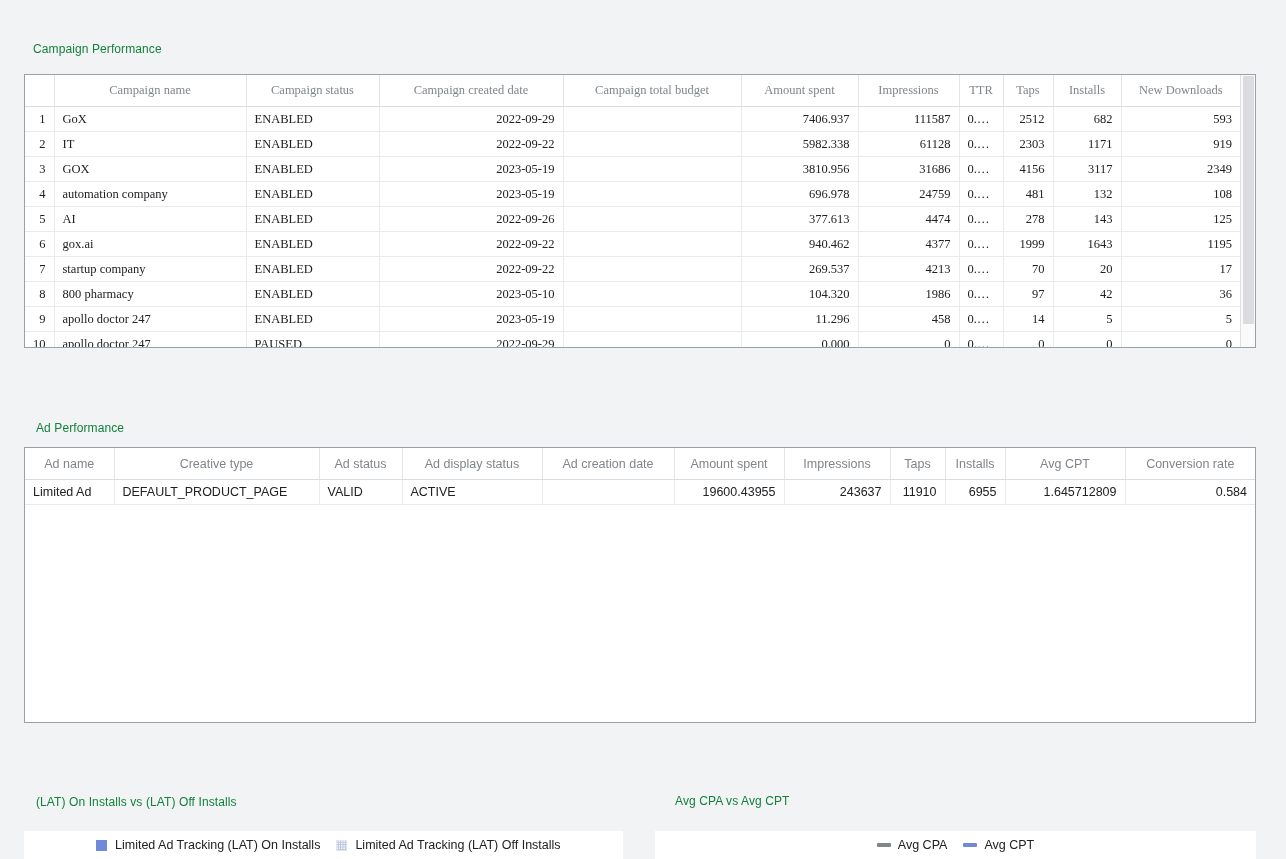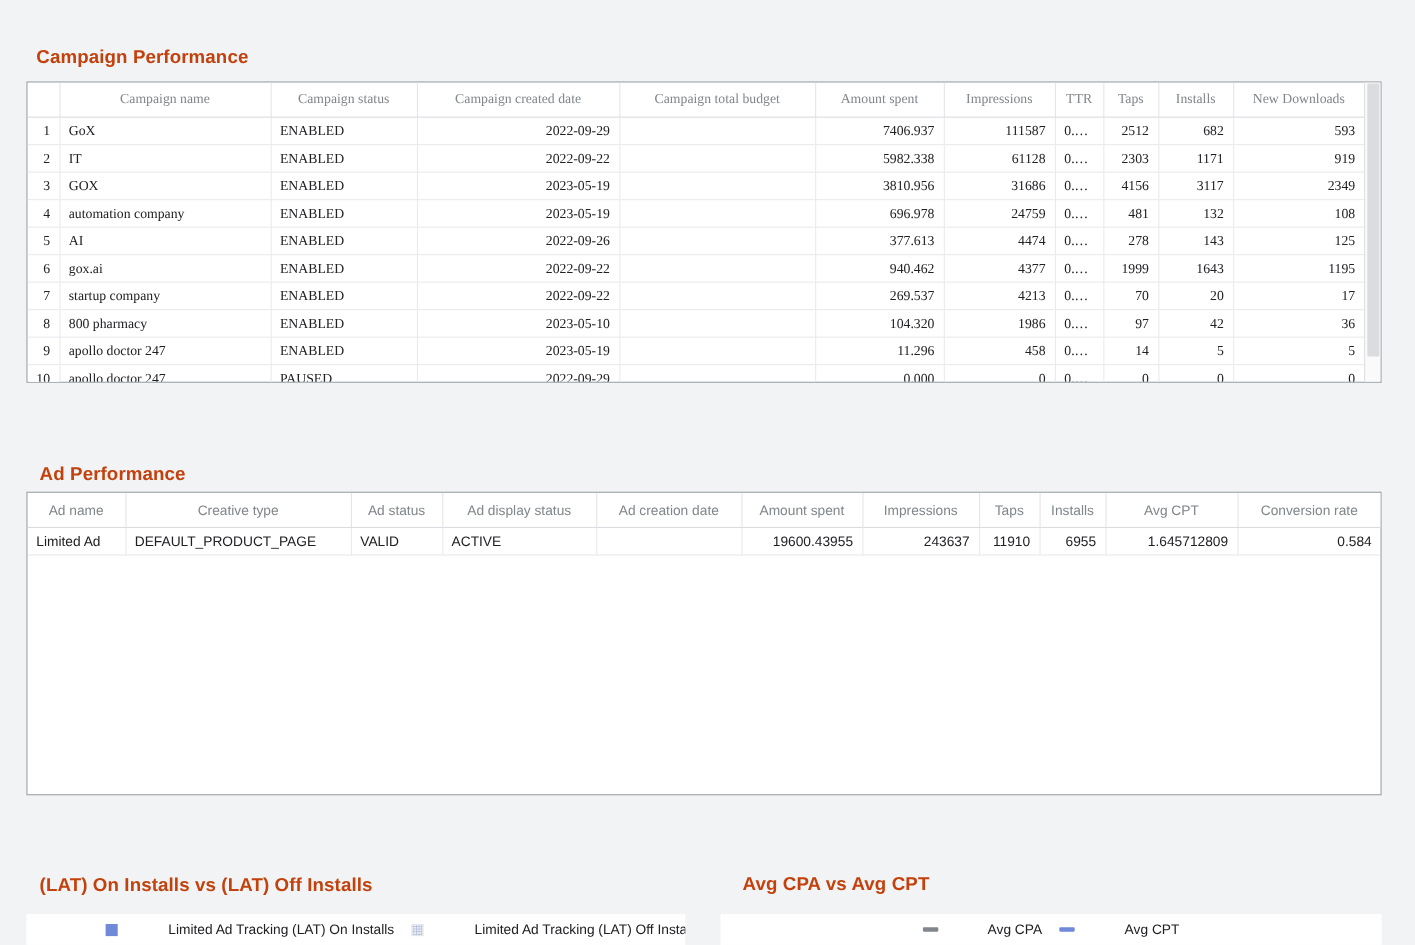--- a/index.html
+++ b/index.html
@@ -20,9 +20,9 @@
   
   .section-title {
     position: absolute;
-    font-size: 17px;
-    font-weight: 700;
-    color: #c2410c;
+    font-size: 12px;
+    font-weight: 400;
+    color: #15803d;
     letter-spacing: 0.1px;
     white-space: nowrap;
   }

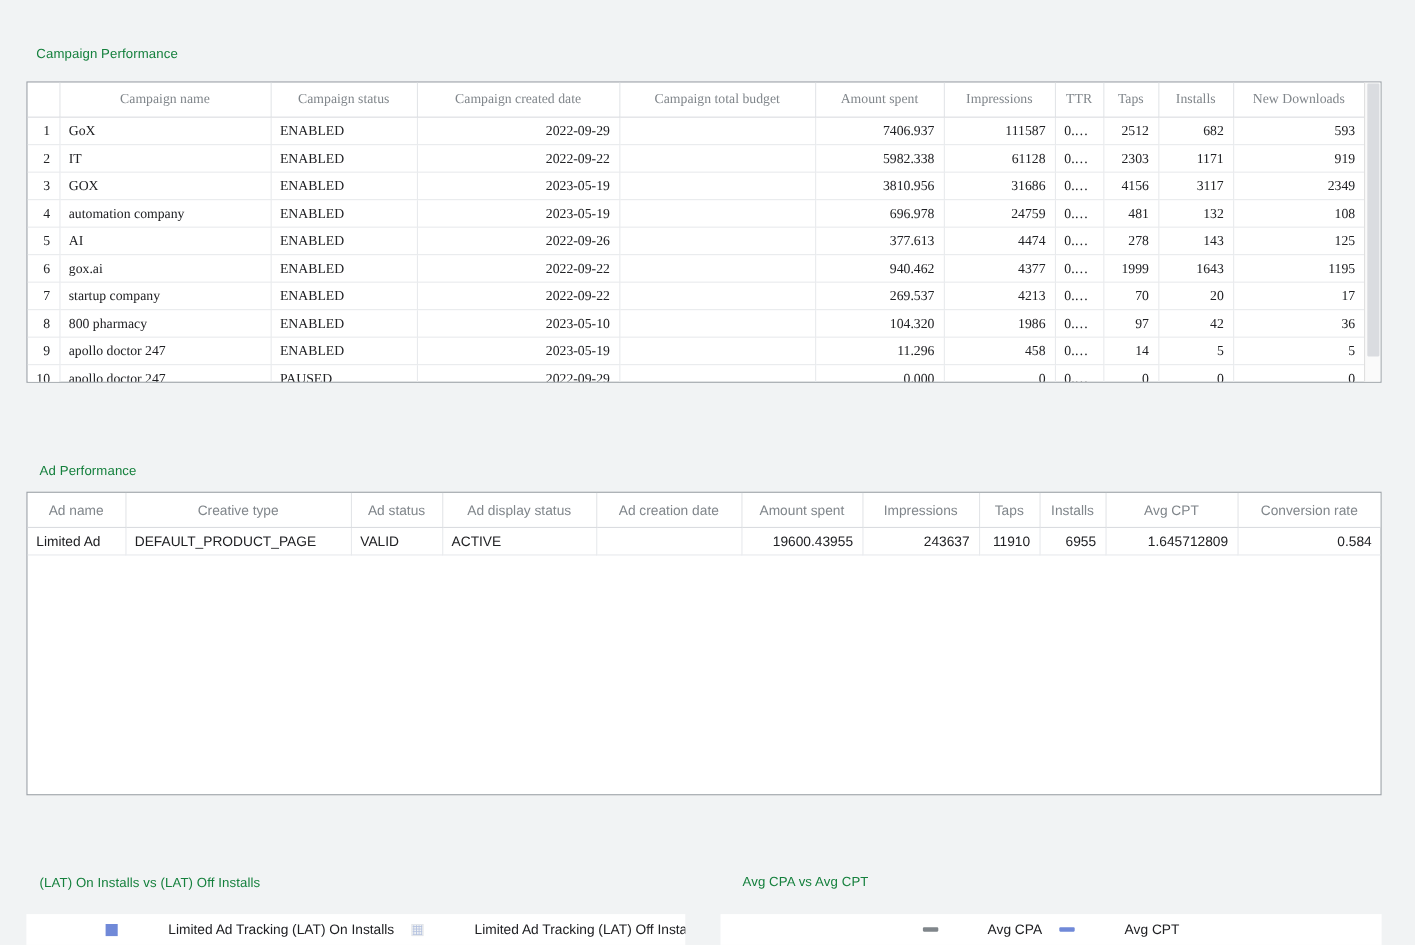--- a/index.html
+++ b/index.html
@@ -160,7 +160,6 @@
     font-size: 12.5px;
     color: #202124;
     white-space: nowrap;
-    gap: 38px;
   }
   .legend-item + .legend-item { margin-left: 16px; }
   .swatch-square {

